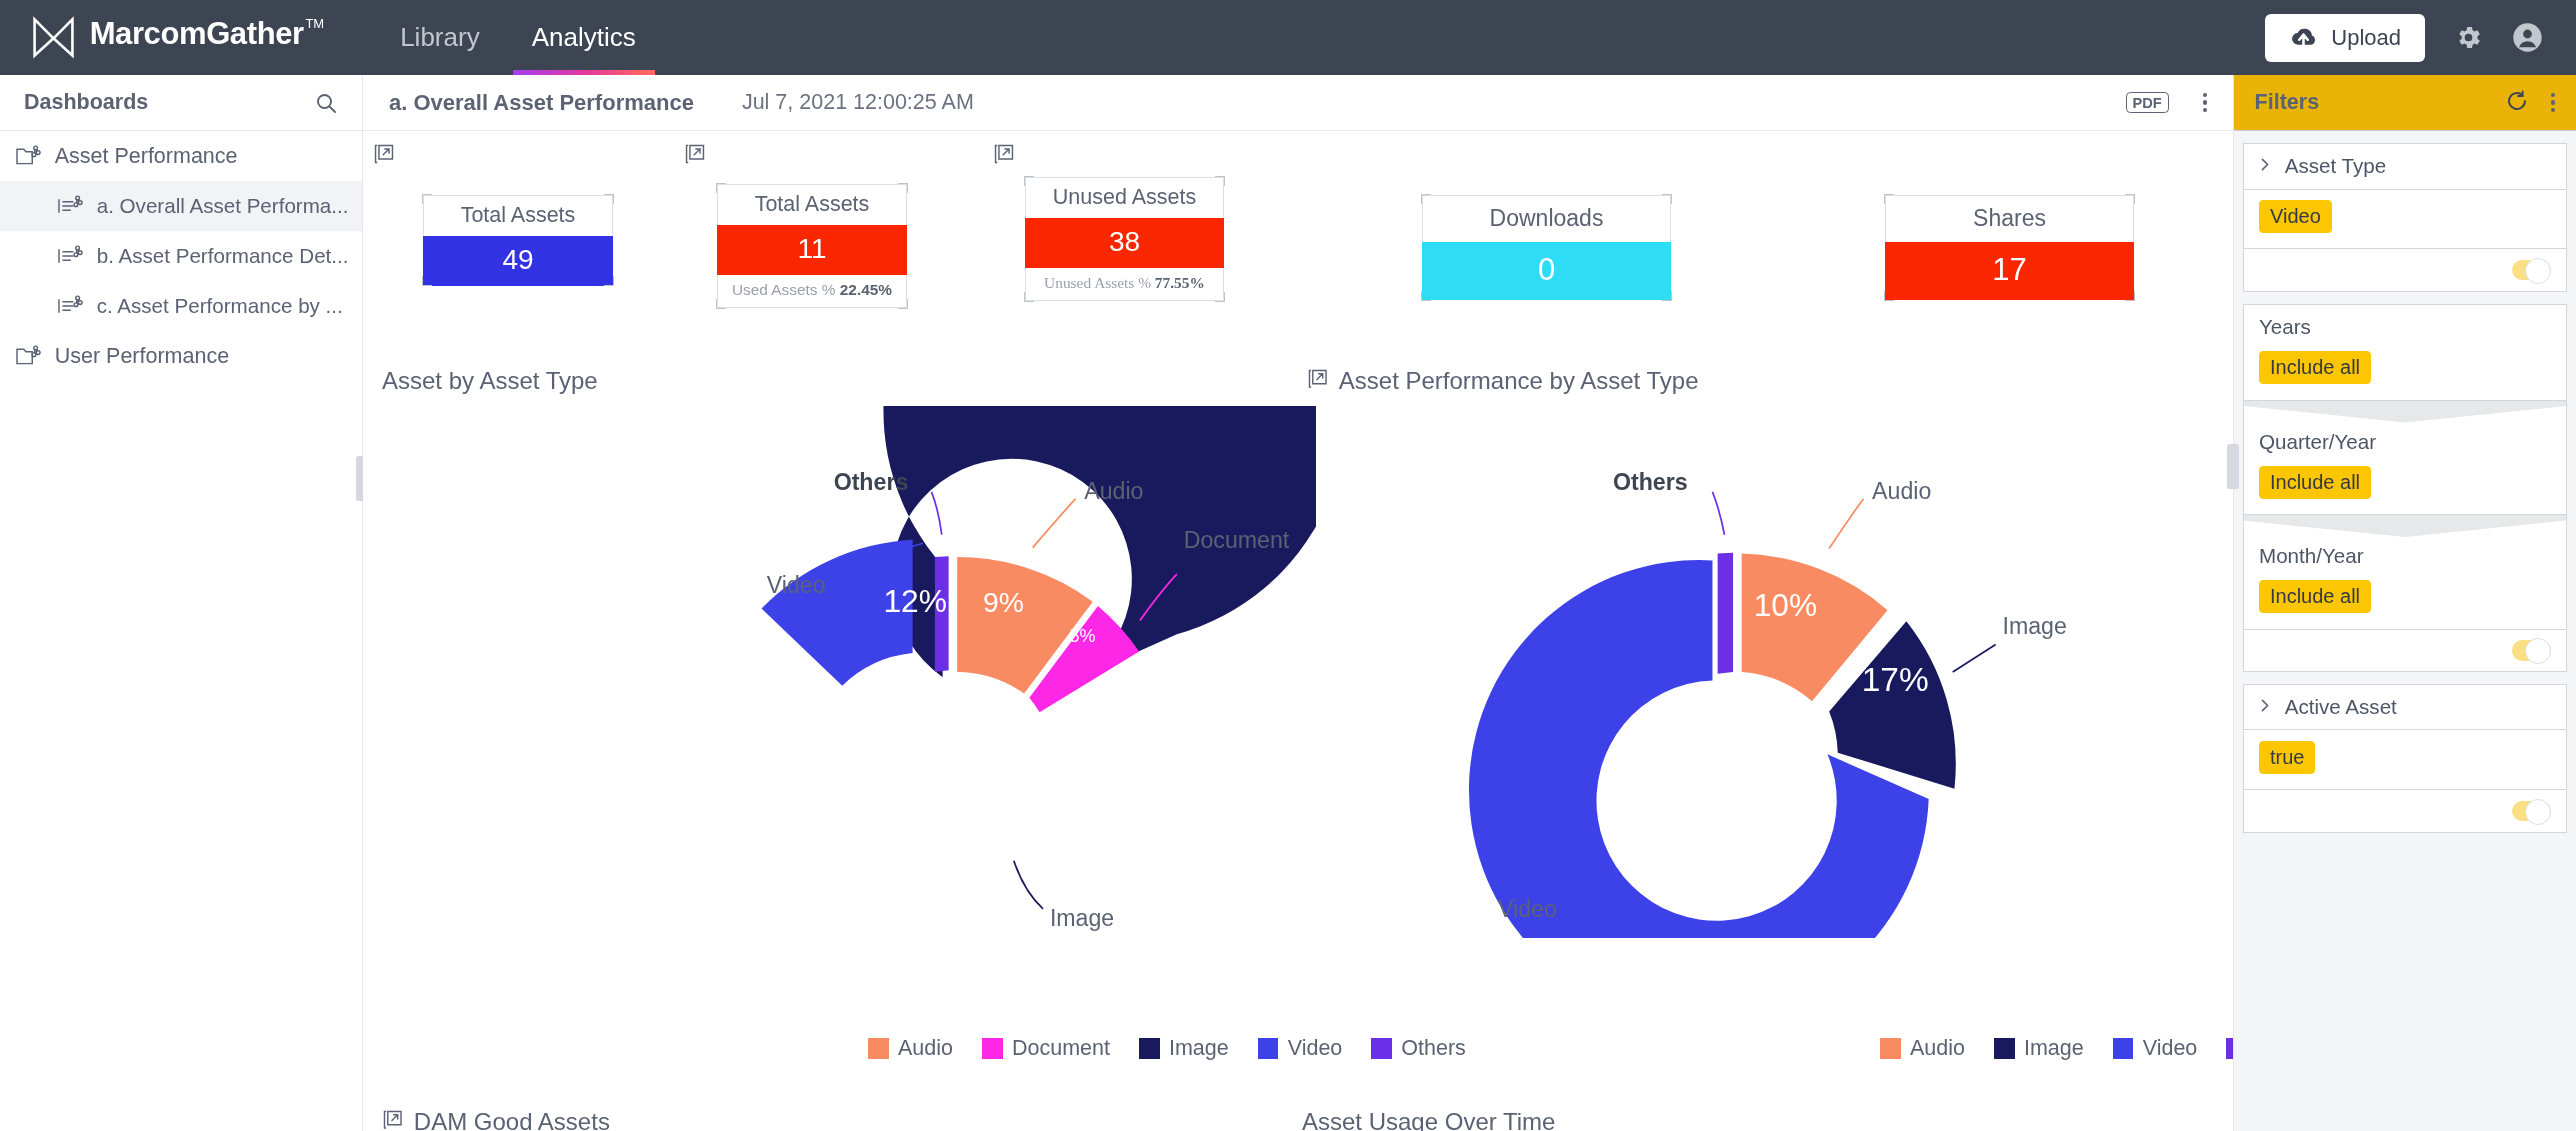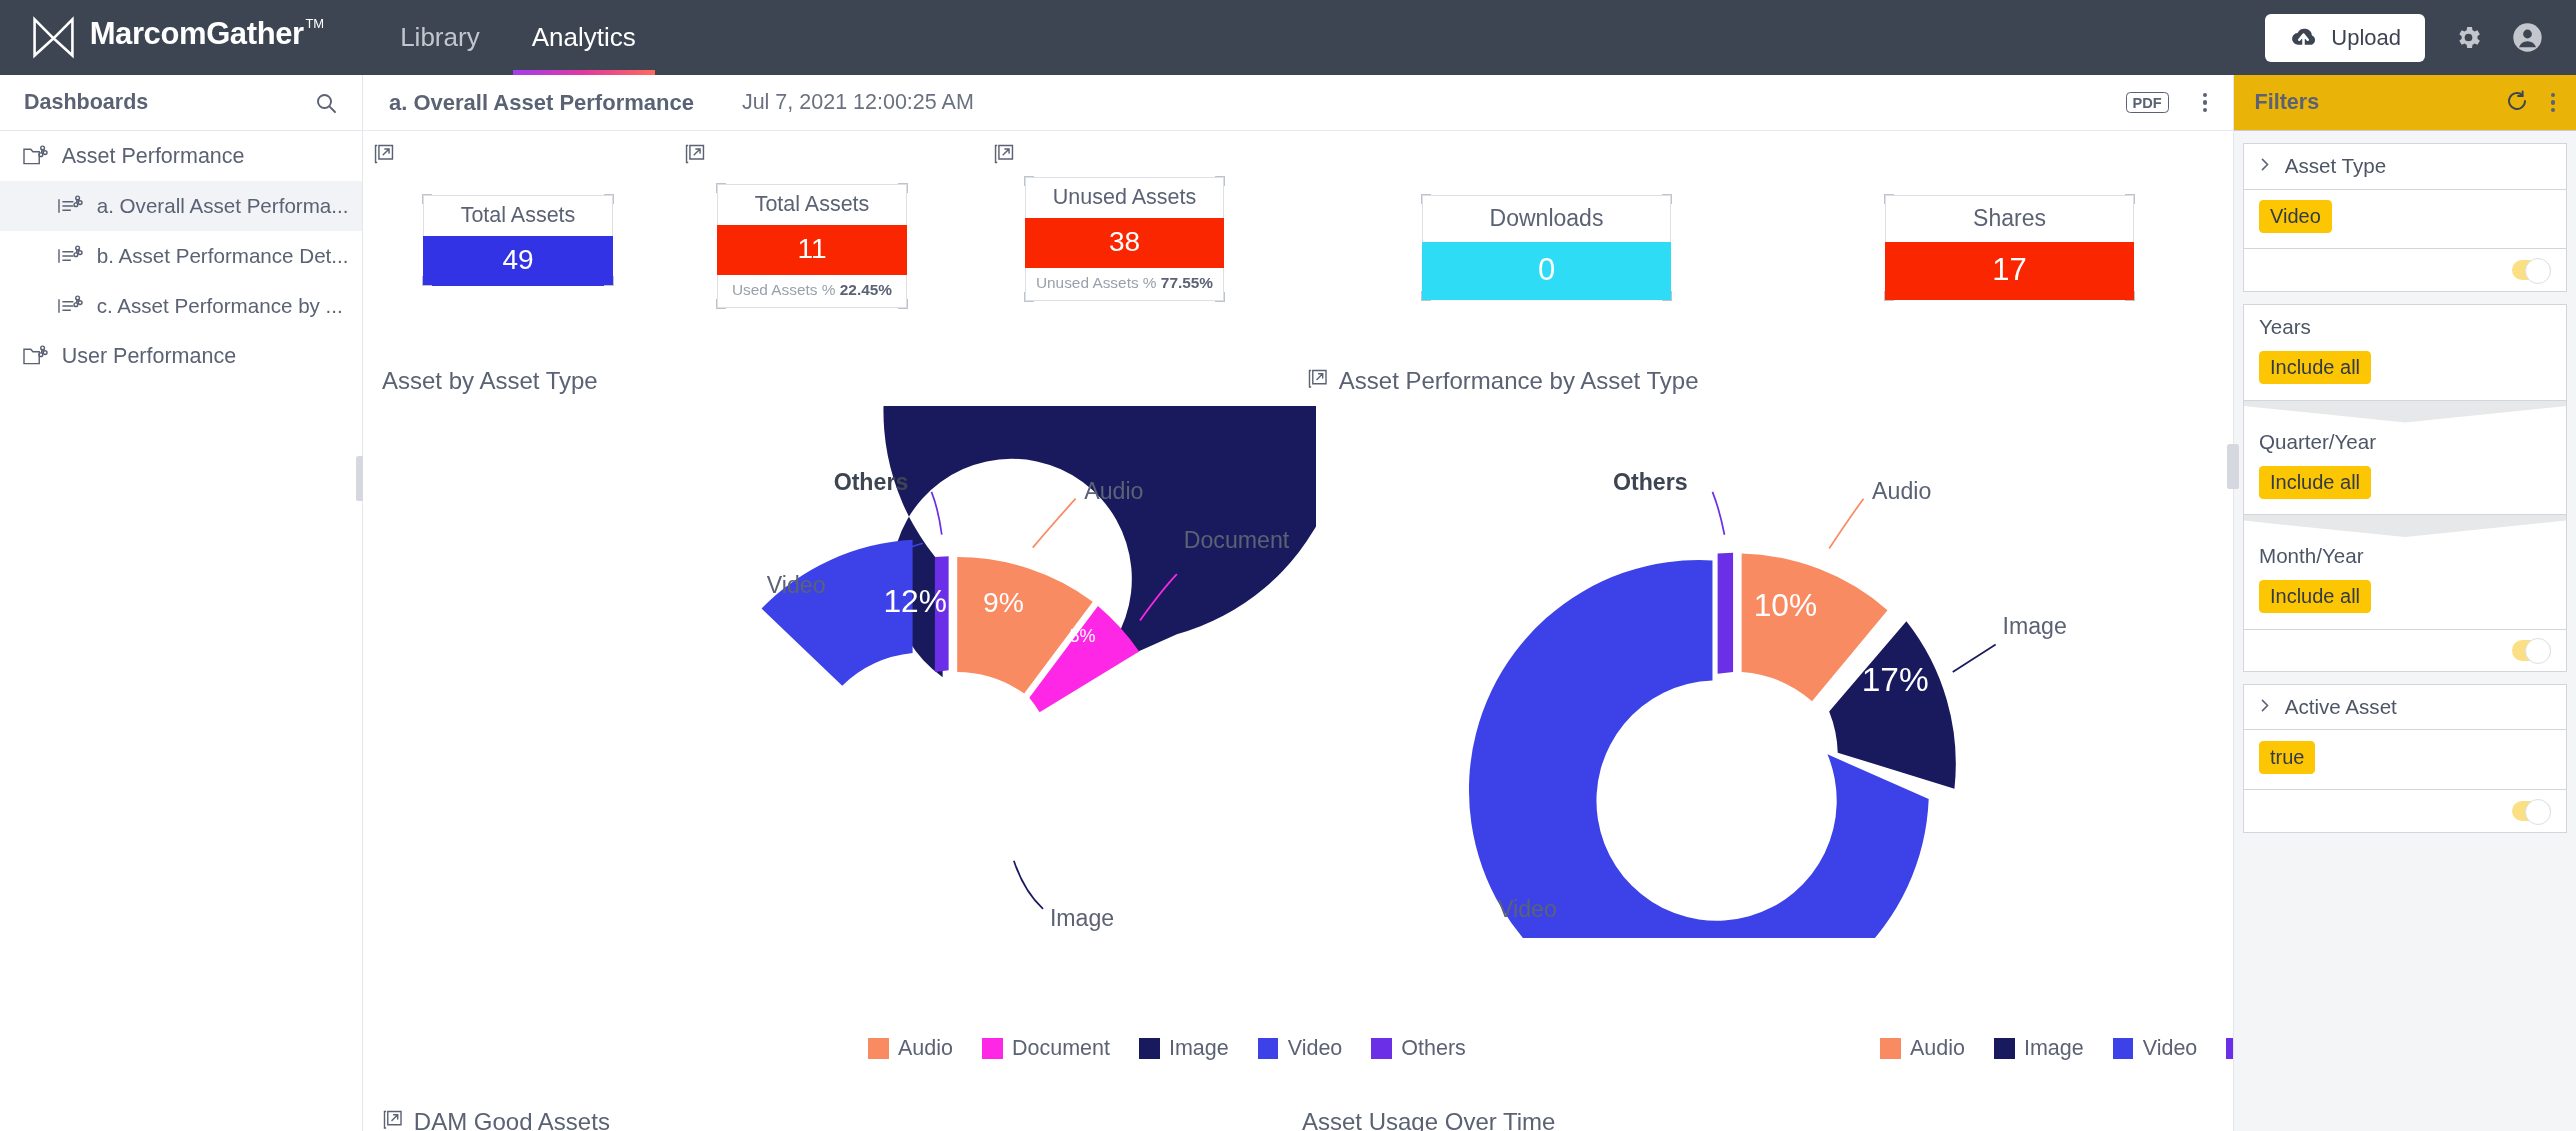--- a/index.html
+++ b/index.html
@@ -61,7 +61,7 @@
   .tree { padding-top: 0px; }
   .tree-item {
     display: flex; align-items: center; height: 50px; cursor: pointer;
-    font-size: 21.5px; color: #5a6273; padding-left: 22px; position: relative;
+    font-size: 21.5px; color: #5a6273; padding-left: 15px; position: relative;
   }
   .tree-item.child { padding-left: 57px; font-size: 20.6px; }
   .tree-item.selected { background: #f2f3f7; }

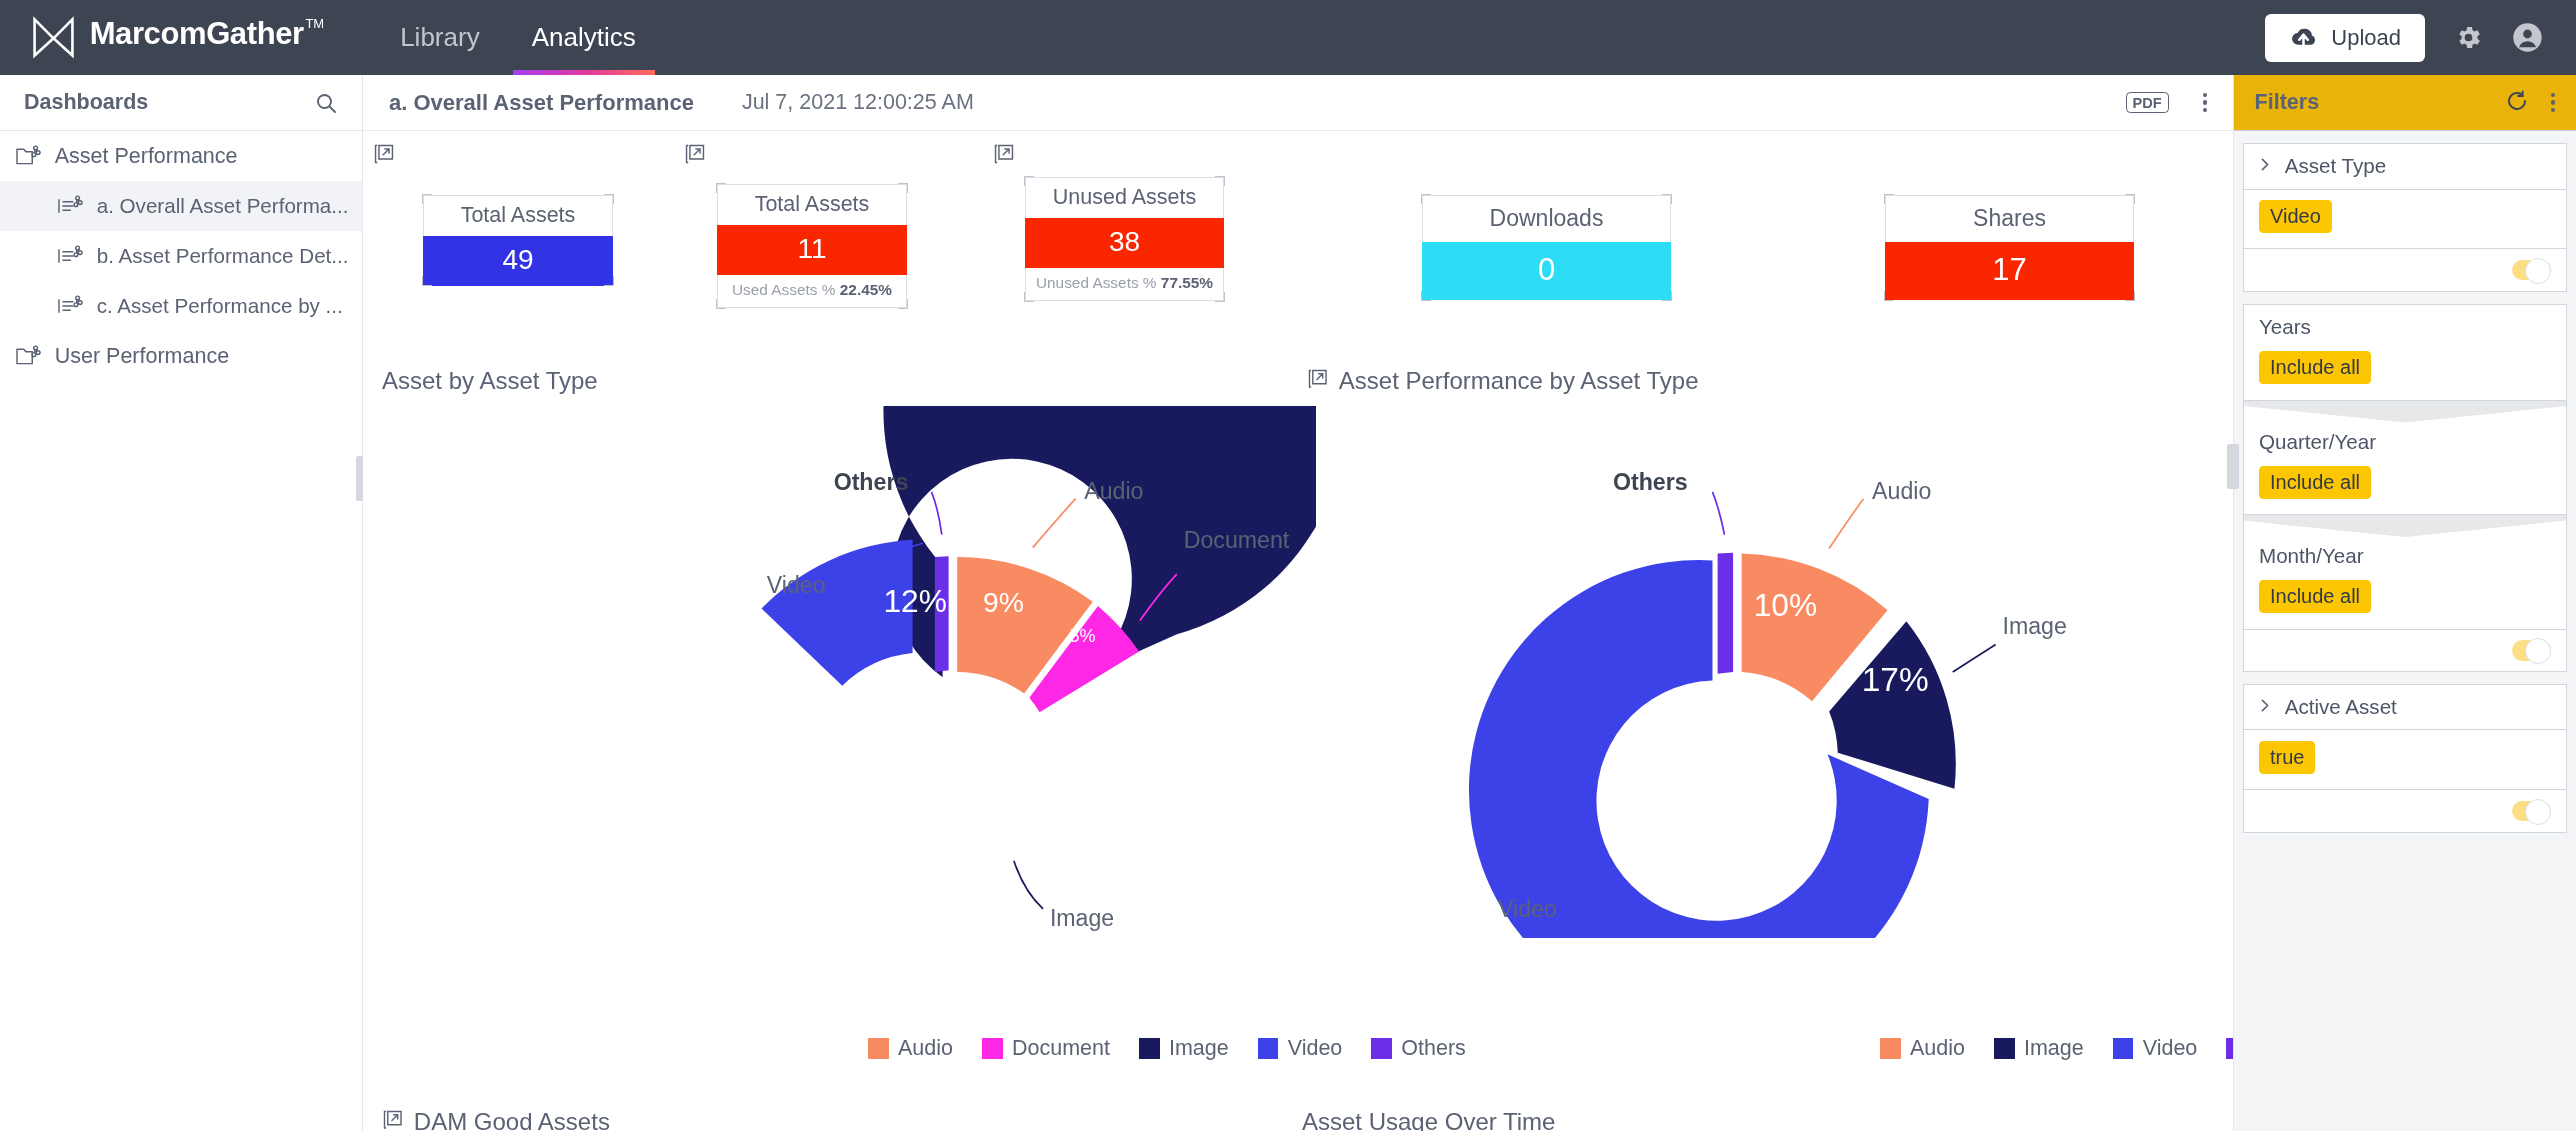--- a/index.html
+++ b/index.html
@@ -366,7 +366,7 @@
           <div class="kpi-label">Unused Assets</div>
         </div>
         <div class="kpi-value" style="background:#fa2600;">38</div>
-        <div class="kpi-box" style="border-top:none;">
+        <div class="kpi-box" style="border-top:none;font-family:Liberation Serif, serif;">
           <div class="kpi-sub">
             <span>Unused Assets %</span>
             <b>77.55%</b>

